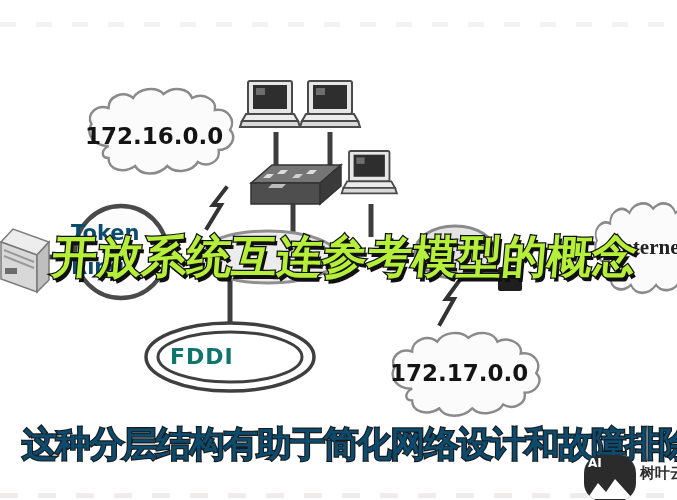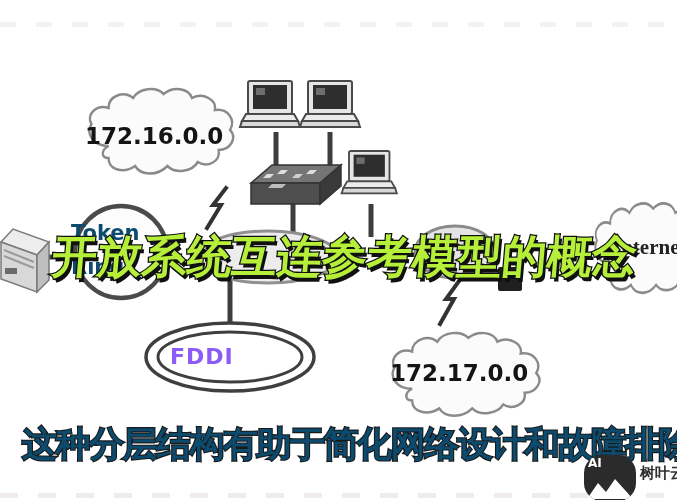--- a/index.html
+++ b/index.html
@@ -19,7 +19,7 @@
     white-space:nowrap;line-height:1.05;
   }
   .lbl-ip{font-size:23px;letter-spacing:0px;color:#141414;}
-  .lbl-fddi{font-size:22px;letter-spacing:1px;color:#8b5cf6;}
+  .lbl-fddi{font-size:22px;letter-spacing:1px;color:#0f766e;}
   .lbl-ring{font-size:21px;color:#0c4a6e;}
   .lbl-internet{
     font-family:"Liberation Serif","DejaVu Serif",serif;

